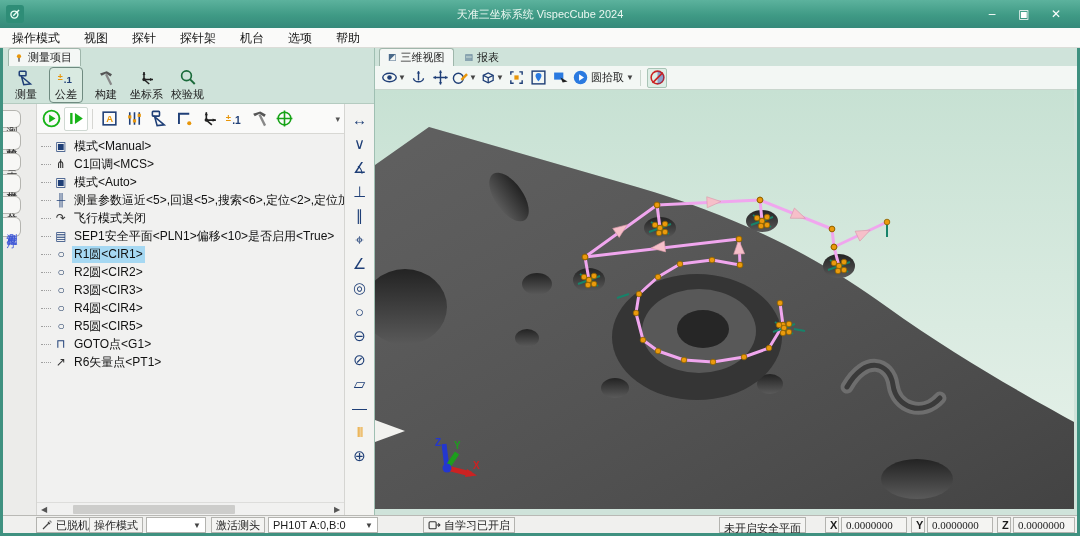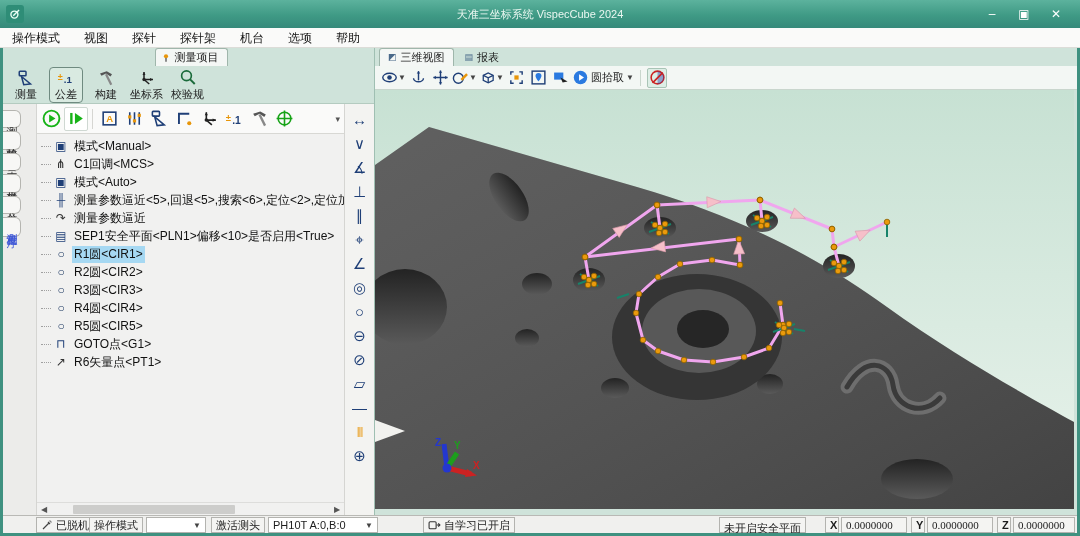--- a/index.html
+++ b/index.html
@@ -26,7 +26,7 @@
 
   
   .left-panel { width:372px; height:100%; display:flex; flex-direction:column; border-right:1px solid #9fbfb2; }
-  .lp-header { height:18px; background:#cfe3da; display:flex; align-items:flex-end; padding-left:5px;justify-content:center; }
+  .lp-header { height:18px; background:#cfe3da; display:flex; align-items:flex-end; padding-left:5px; }
   .lp-tab { background:#f4f7f5; border:1px solid #9fb6ab; border-bottom:none; border-radius:3px 3px 0 0;
     padding:1px 8px 1px 5px; font-size:11px; display:flex; align-items:center; gap:4px; }
   .ribbon { height:38px; background:#cfe3da; border-bottom:1px solid #b4cbc0; display:flex; align-items:center; padding-left:6px; gap:6px; }

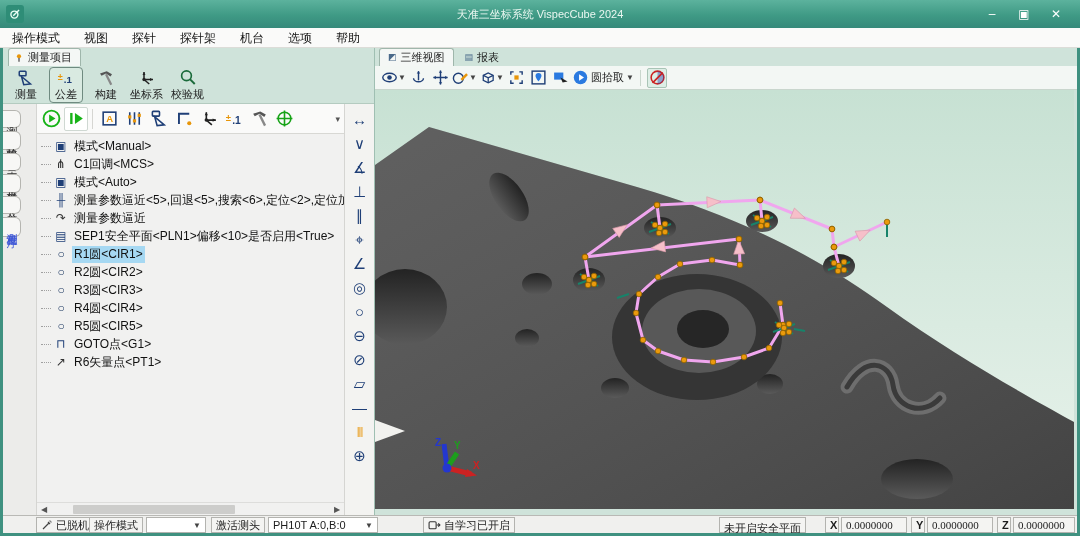--- a/index.html
+++ b/index.html
@@ -272,7 +272,7 @@
             <div class="tree-item">
               <span class="tree-dots"></span>
               <span class="tree-icon glyph" style="color: rgb(51, 51, 51);">↷</span>
-              <span class="tree-label">测量参数逼近</span>
+              <span class="tree-label">飞行模式关闭</span>
             </div>
             <div class="tree-item">
               <span class="tree-dots"></span>

